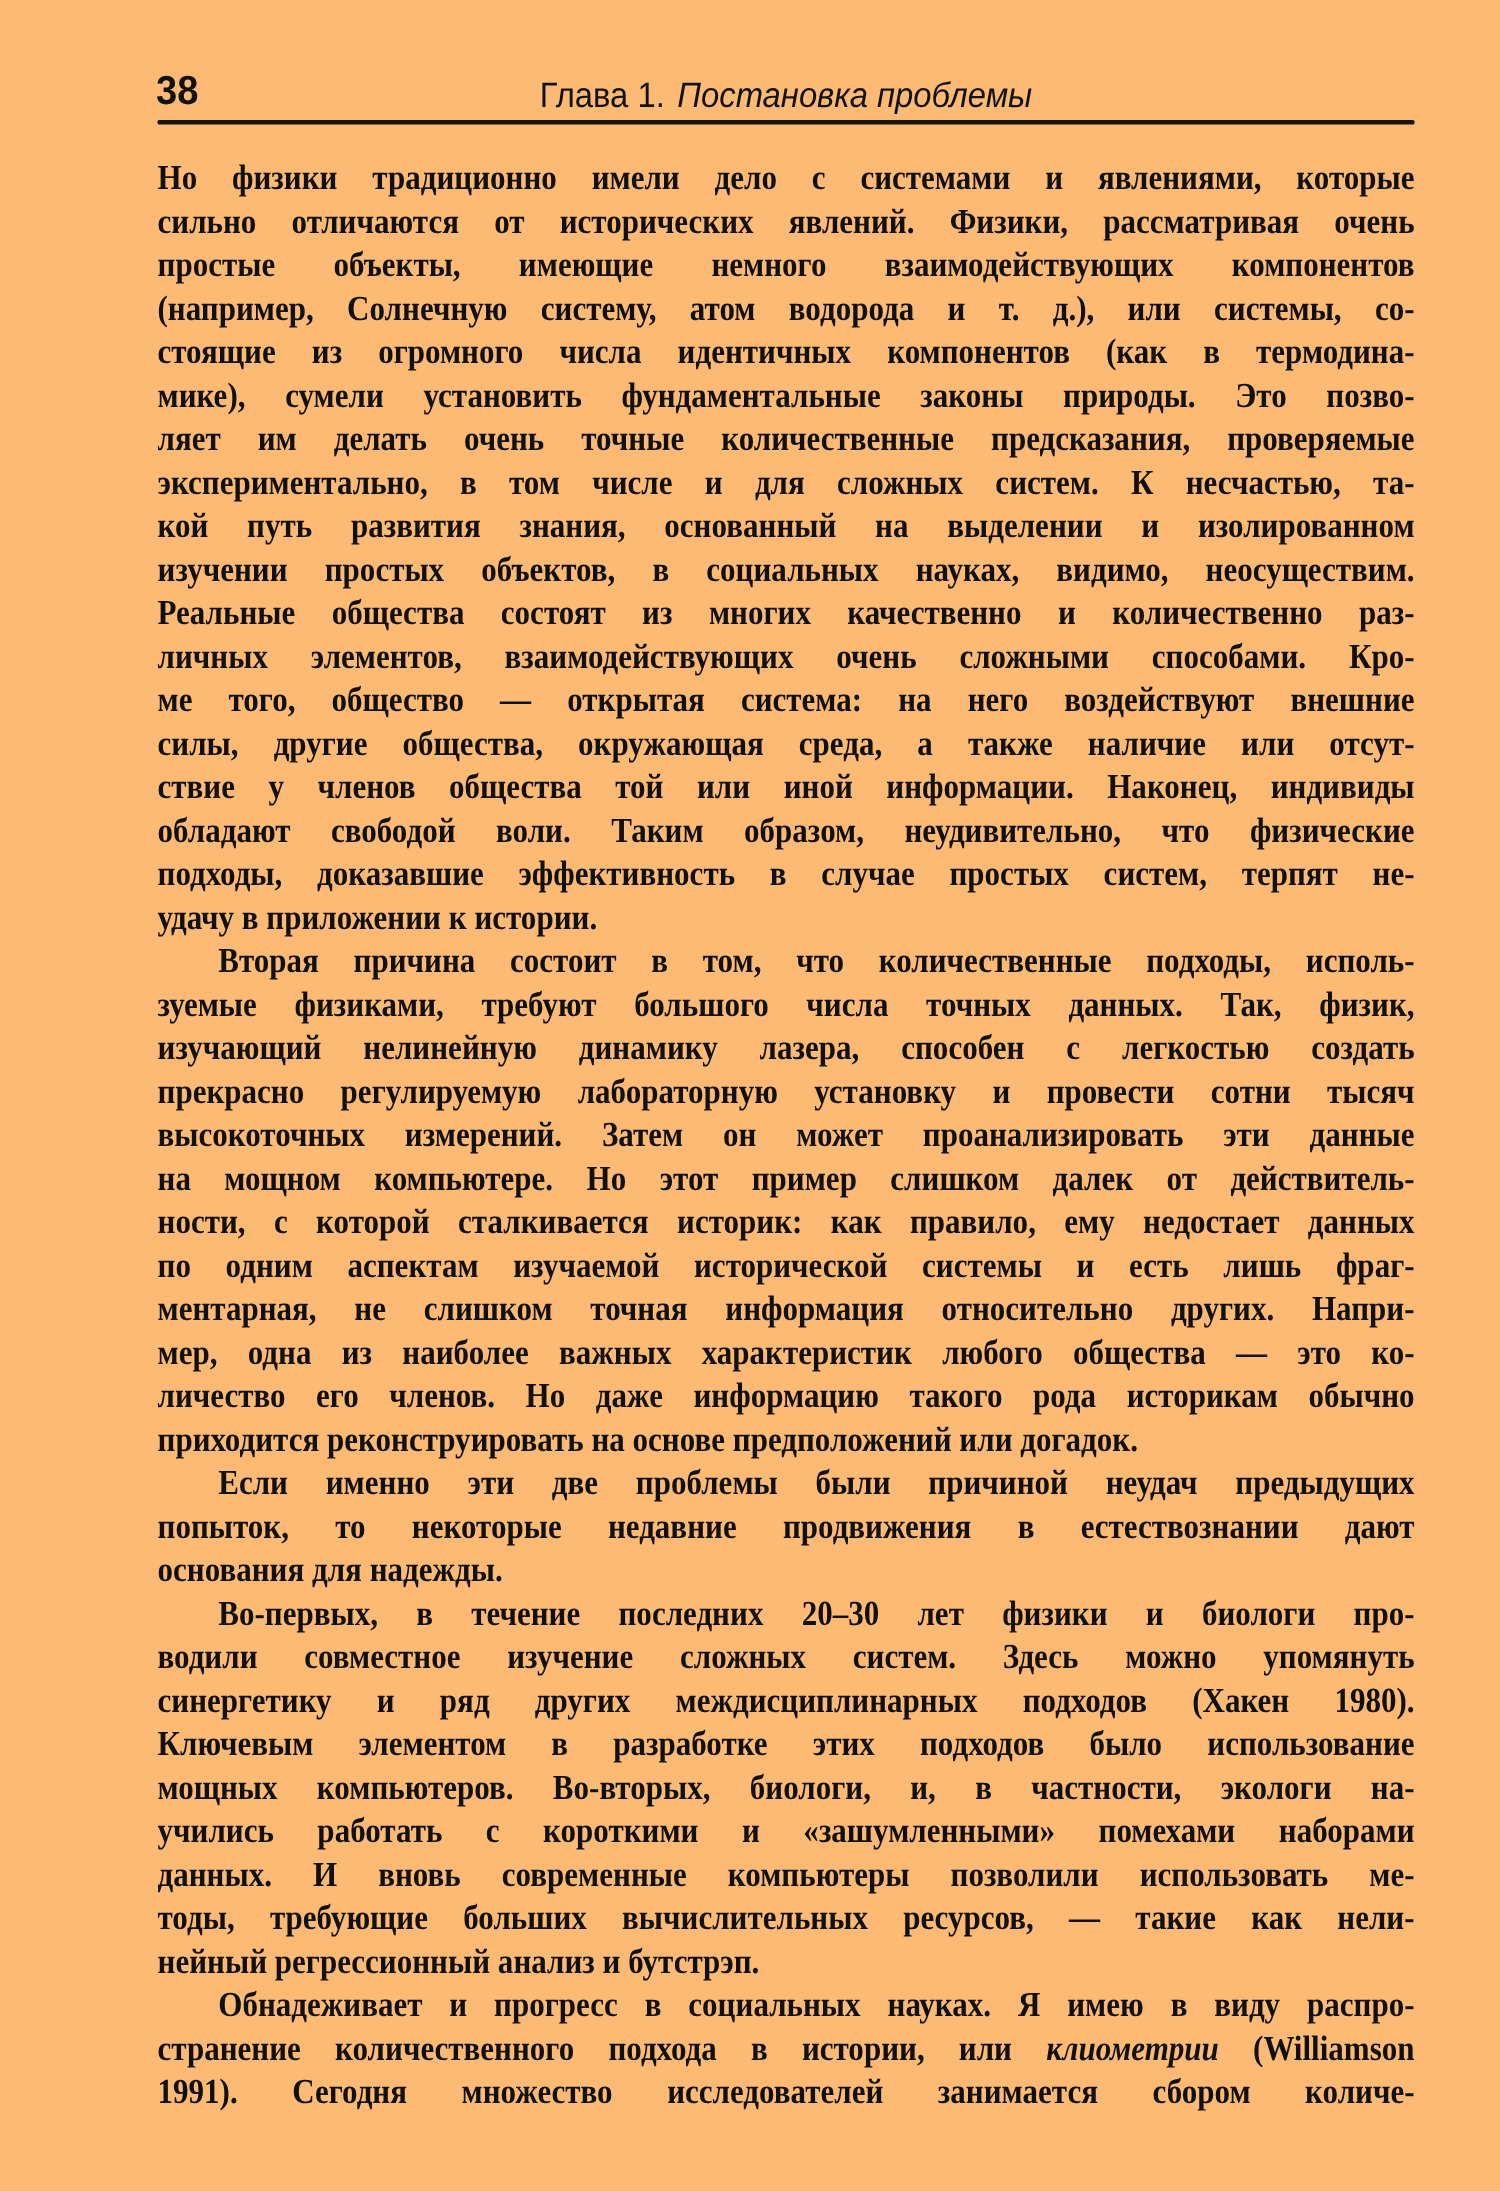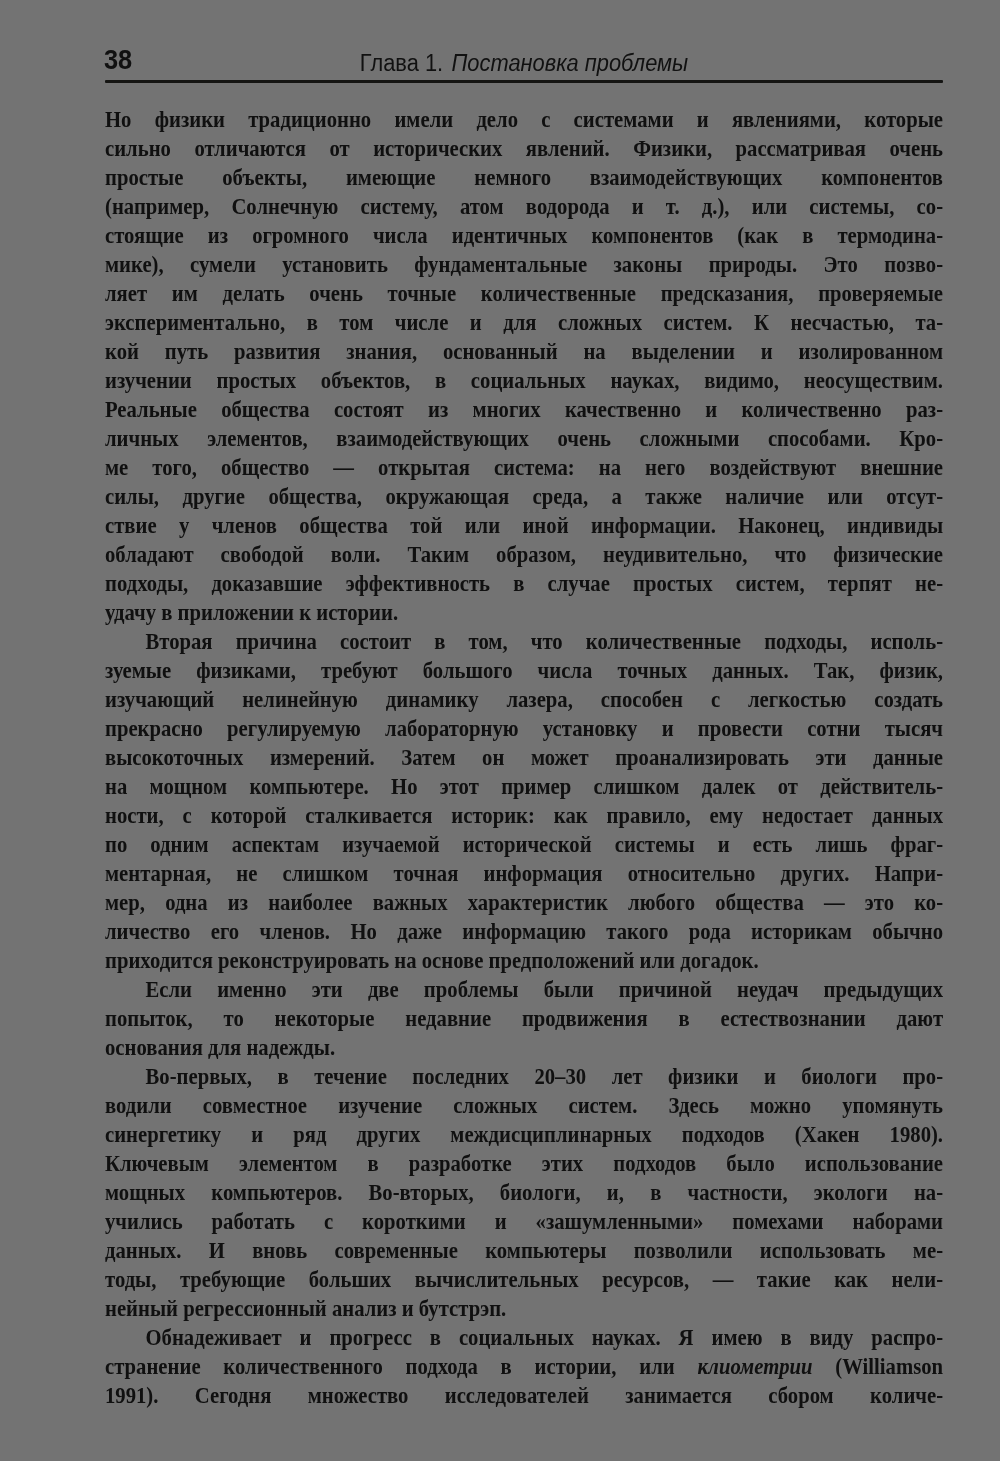--- a/index.html
+++ b/index.html
@@ -14,7 +14,7 @@
   .page {
     position: absolute;
     inset: 0;
-    background: #737373;
+    background: #fdba74;
   }
   
   .page-number {

